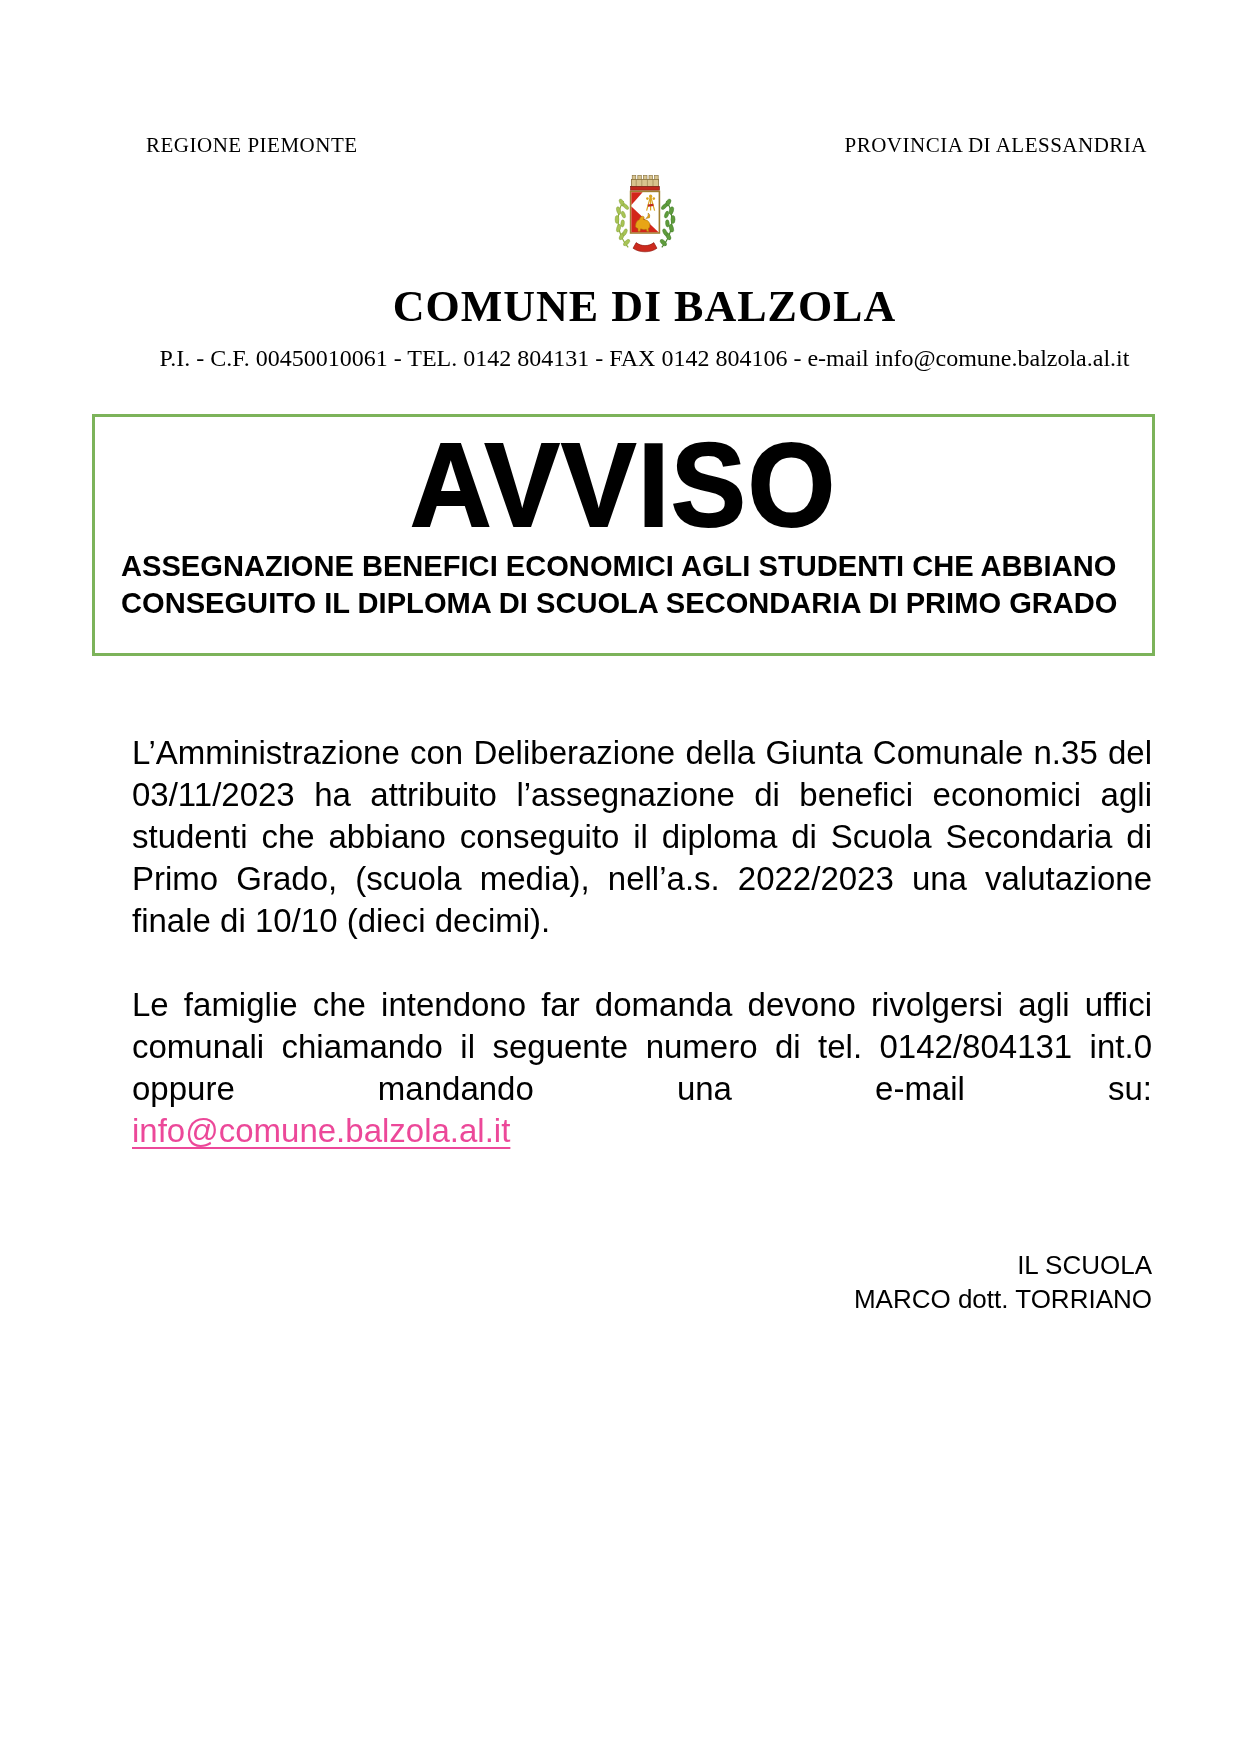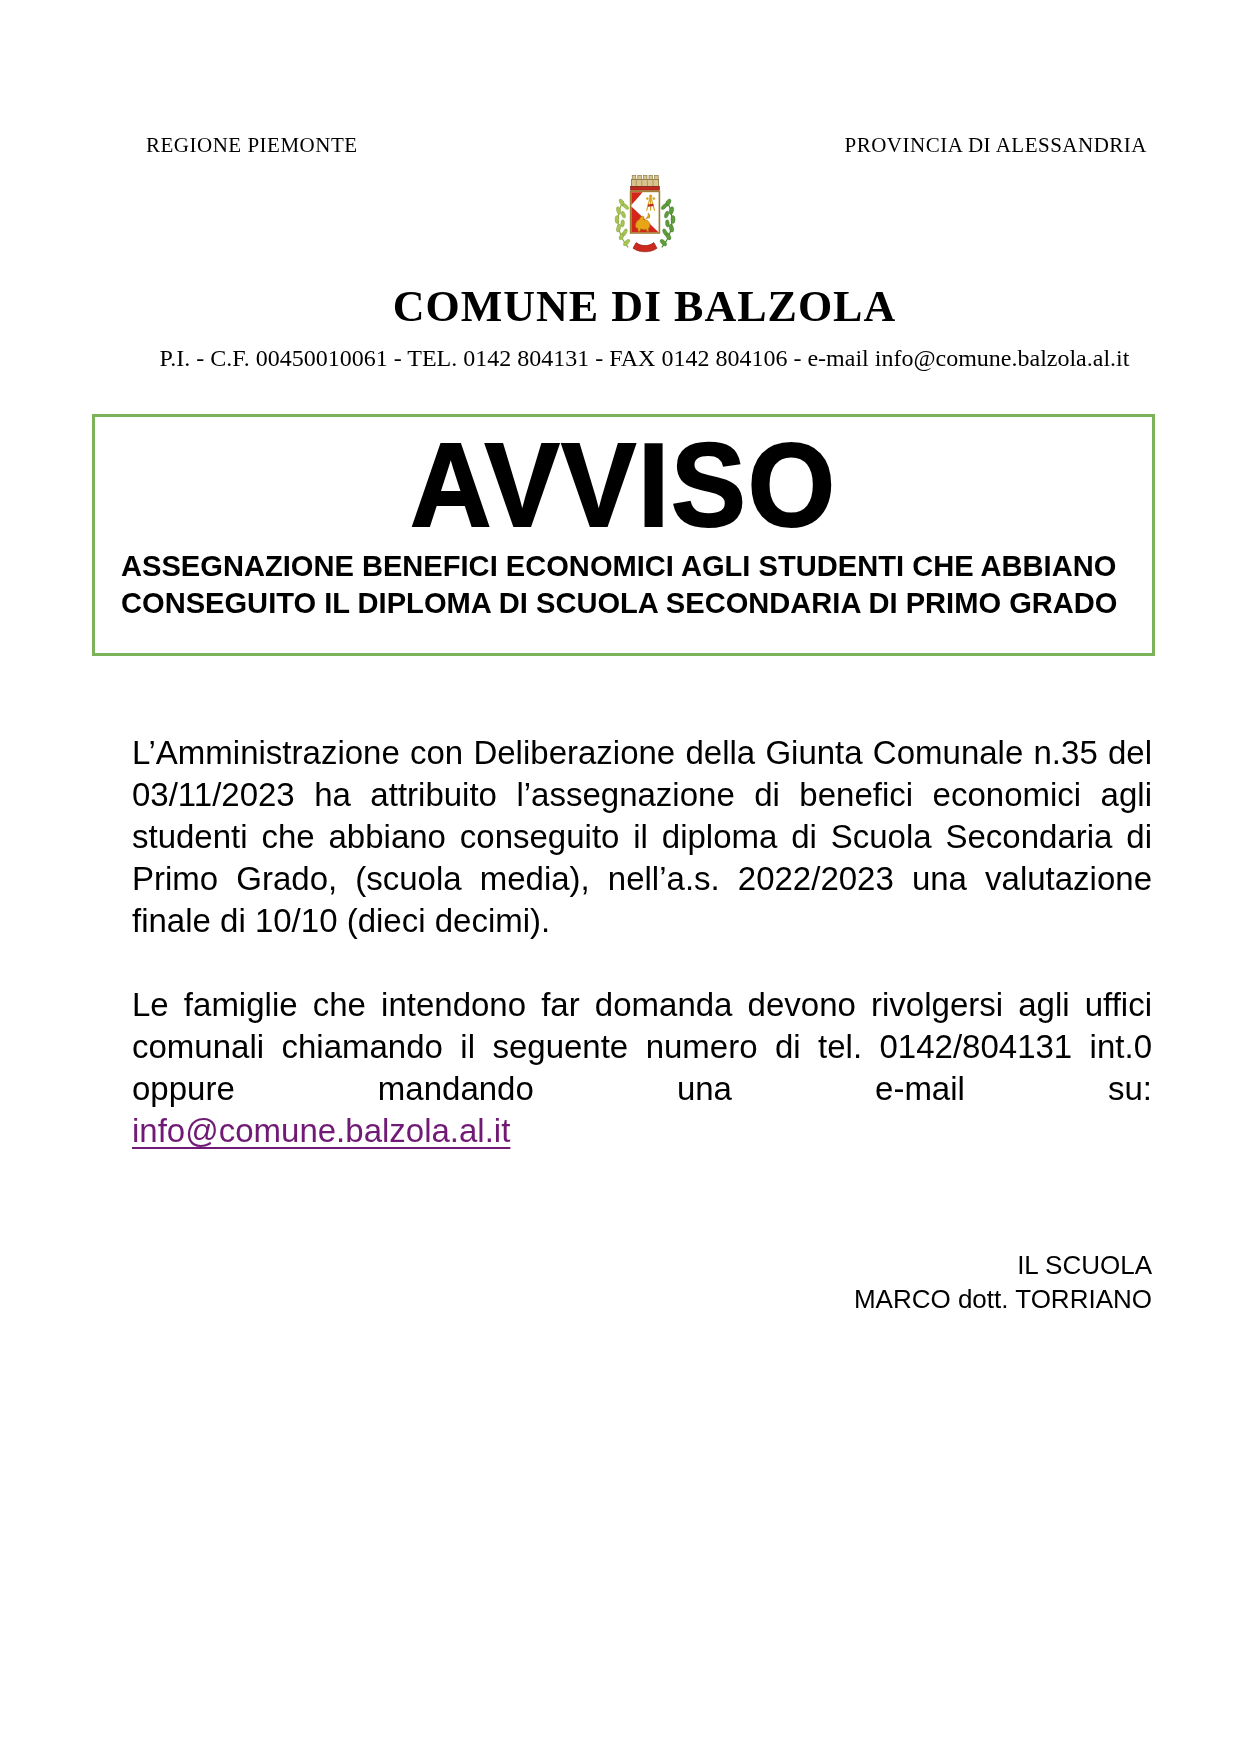--- a/index.html
+++ b/index.html
@@ -79,7 +79,7 @@
   .email-link {
     display: inline-block;
     margin-top: 0px;
-    color: #701a75;
+    color: #ec4899;
     text-decoration: underline;
     text-decoration-thickness: 2px;
     text-underline-offset: 5px;

